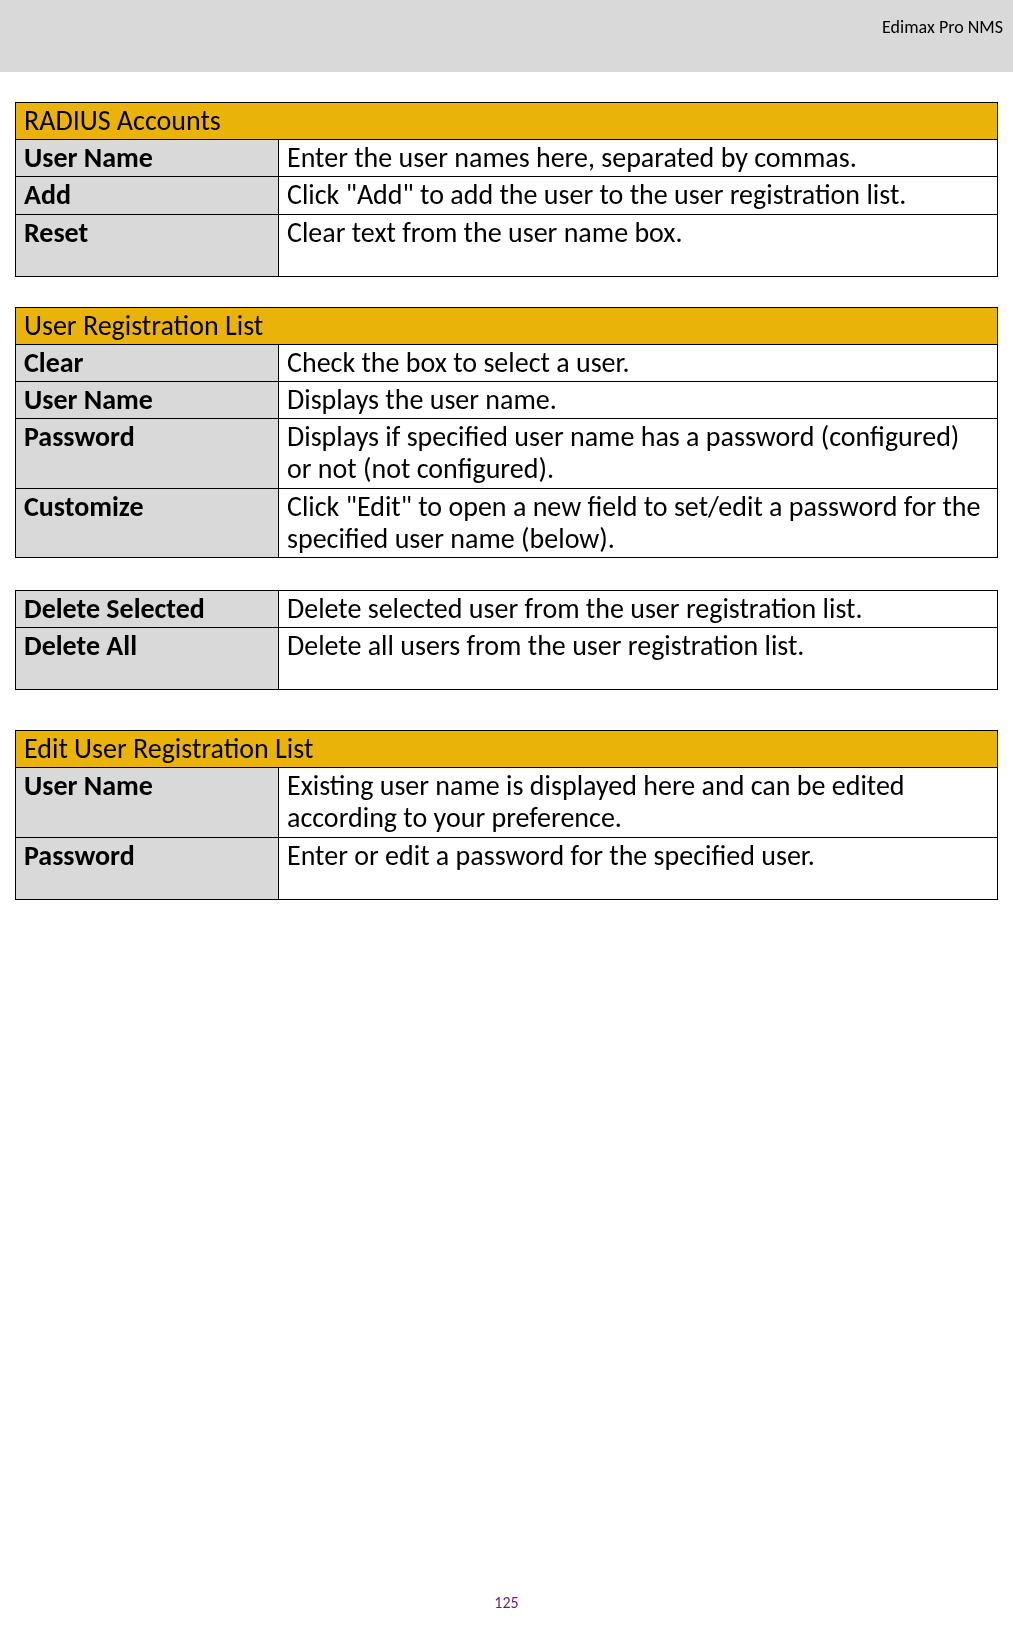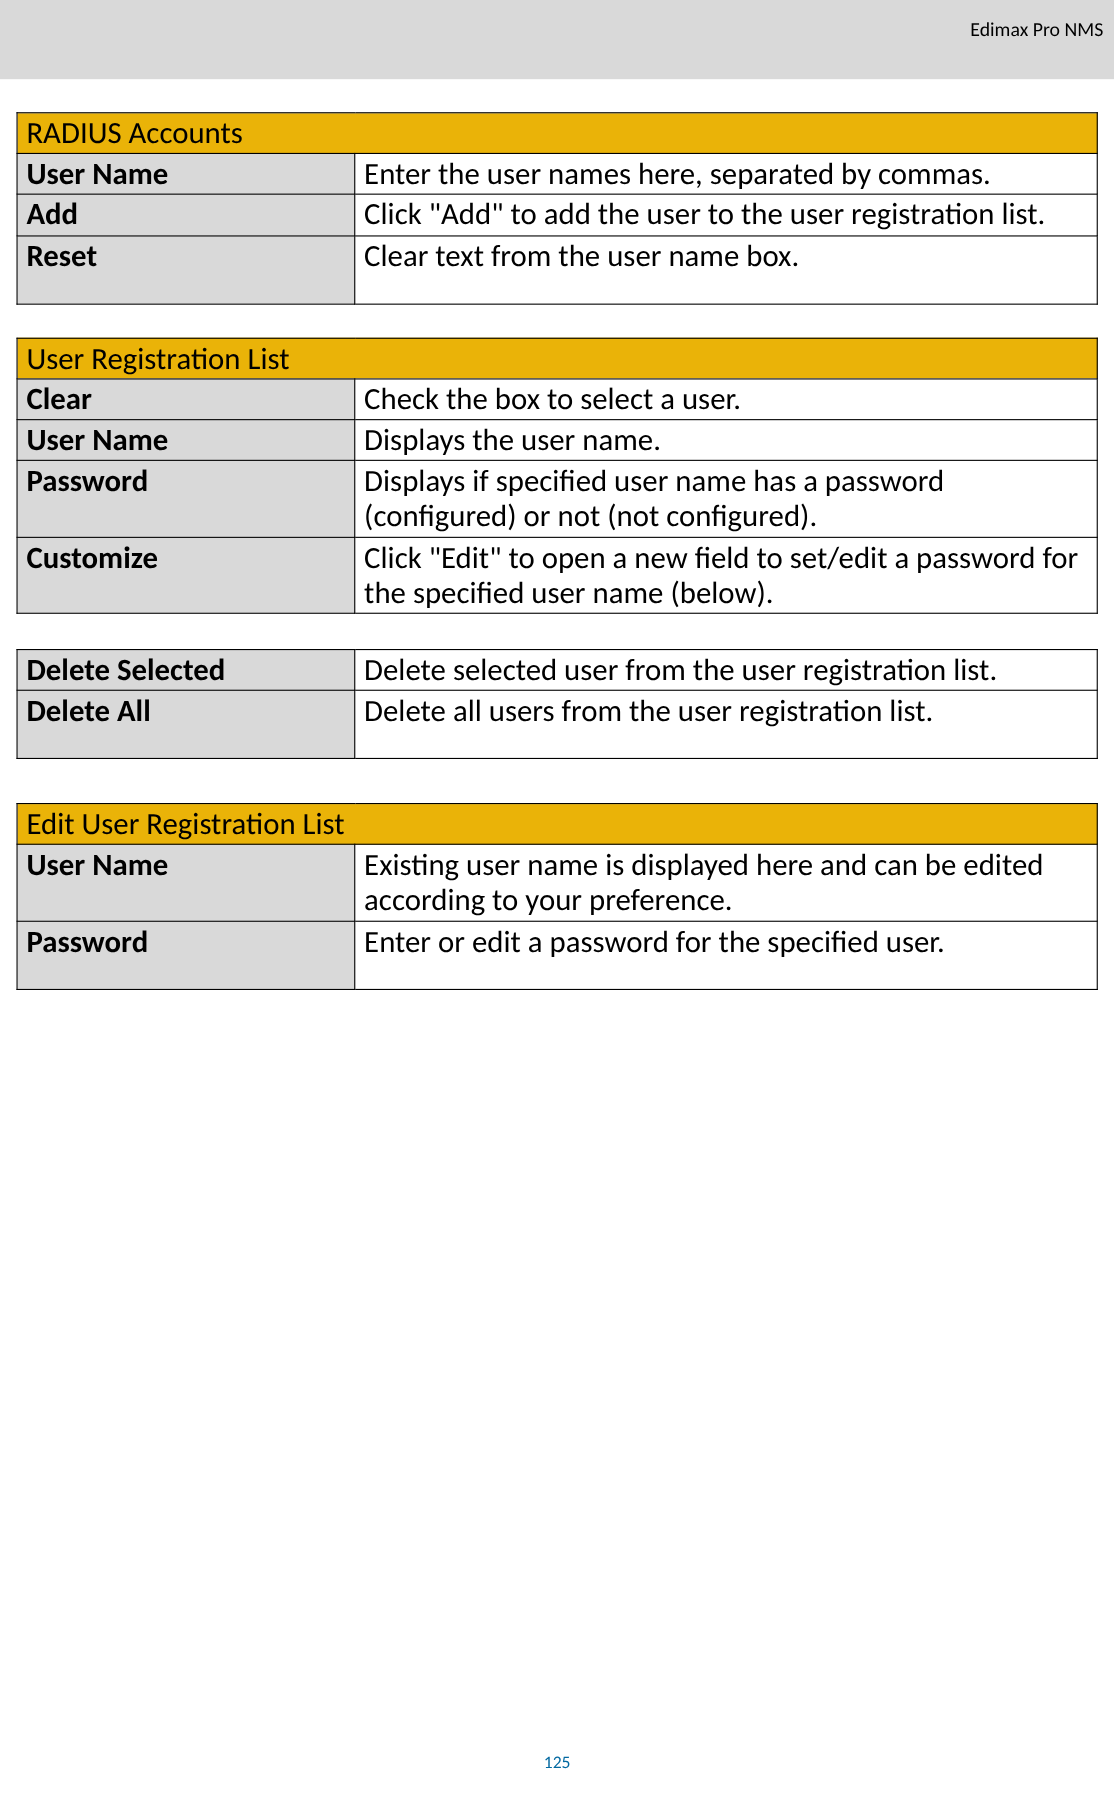--- a/index.html
+++ b/index.html
@@ -50,7 +50,7 @@
     .doc-table .label-cell {
       background: #d9d9d9;
       font-weight: bold;
-      width: 307px;
+      width: 263px;
     }
     .doc-table .desc-cell {
       background: #fff;

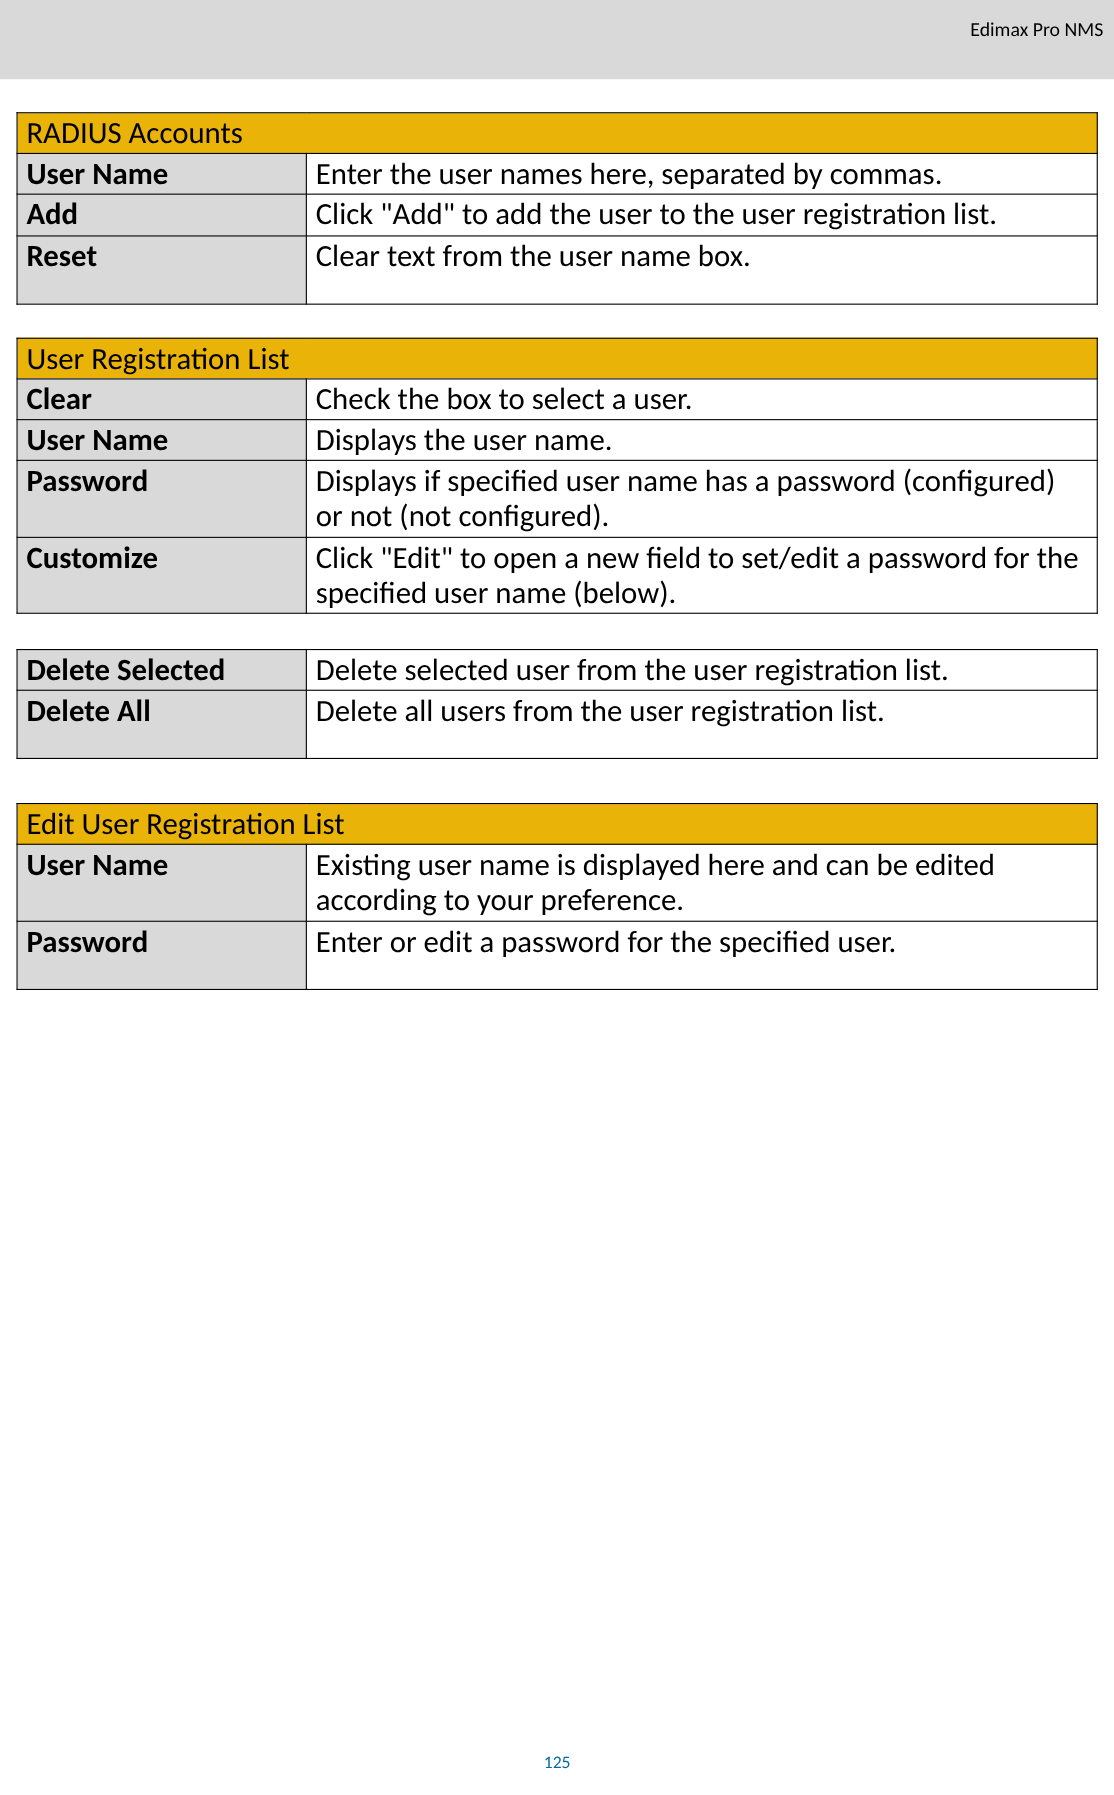--- a/index.html
+++ b/index.html
@@ -65,7 +65,7 @@
       left: 50%;
       transform: translateX(-50%);
       font-size: 16px;
-      color: #0369a1;
+      color: #701a75;
     }
   </style>
 </head>

